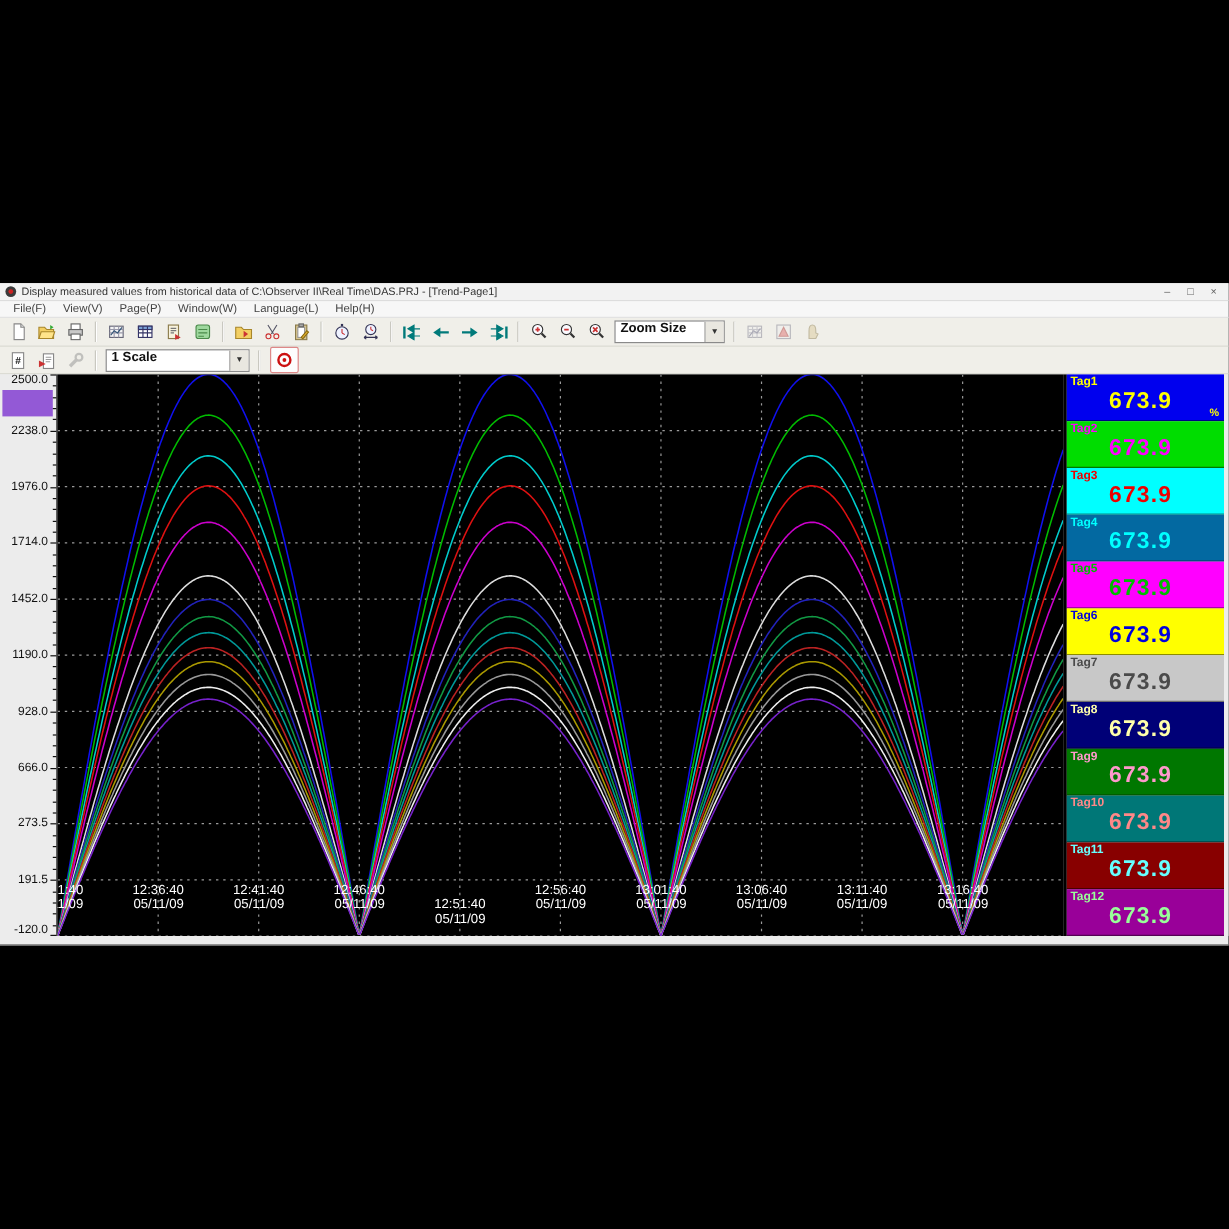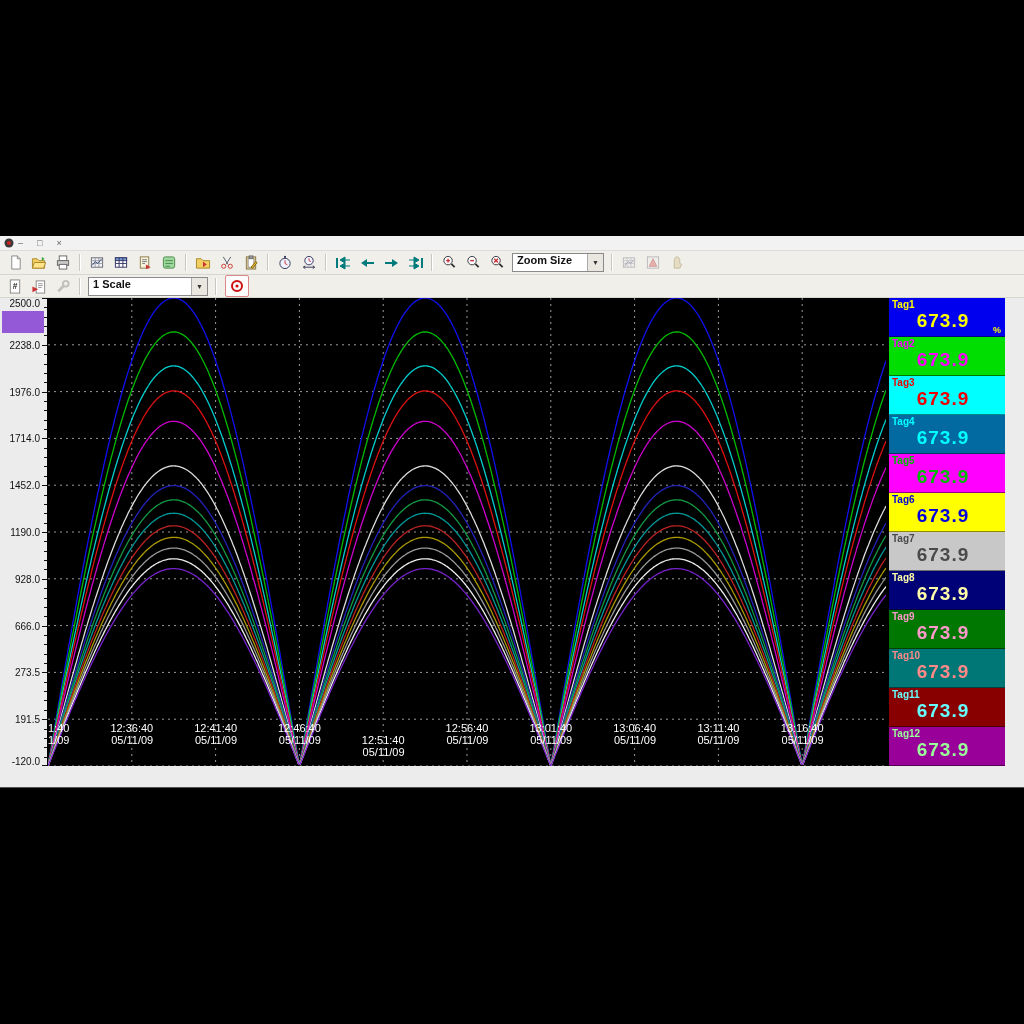--- a/index.html
+++ b/index.html
@@ -70,6 +70,7 @@
         <circle cx="5" cy="5" r="4.5" fill="#3a3a3a"></circle>
           <circle cx="5" cy="5" r="2" fill="#cc2222"></circle>
       </svg>
+      <span class="title">Display measured values from historical data of C:\Observer II\Real Time\DAS.PRJ - [Trend-Page1]</span>
       <span class="winbtns">
         <span class="winbtn">–</span>
         <span class="winbtn">□</span>

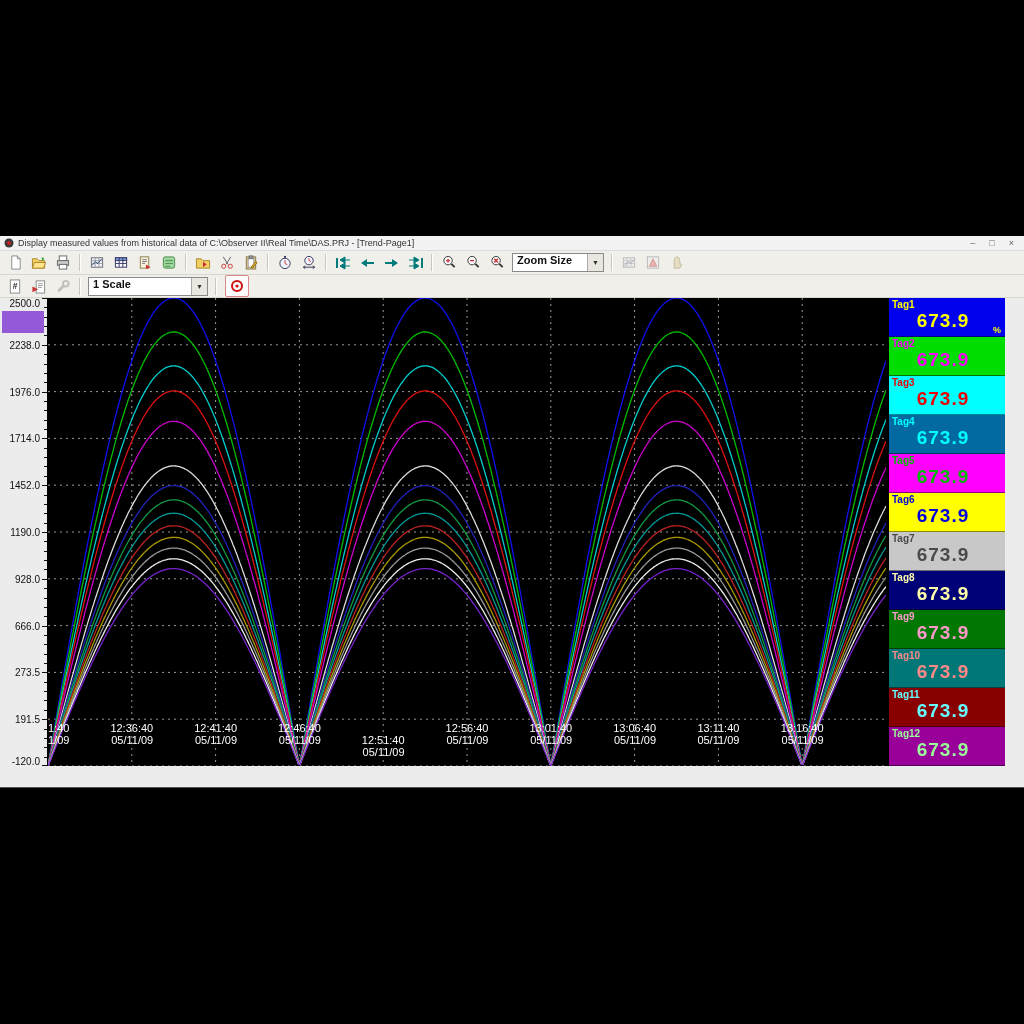--- a/index.html
+++ b/index.html
@@ -78,6 +78,14 @@
       </span>
     </div>
 
+    <div class="menubar" id="menubar">
+        <span class="menuitem">File(F)</span>
+        <span class="menuitem">View(V)</span>
+        <span class="menuitem">Page(P)</span>
+        <span class="menuitem">Window(W)</span>
+        <span class="menuitem">Language(L)</span>
+        <span class="menuitem">Help(H)</span>
+      </div>
 
     <div class="toolbar tb1">
       <span class="tbtn">

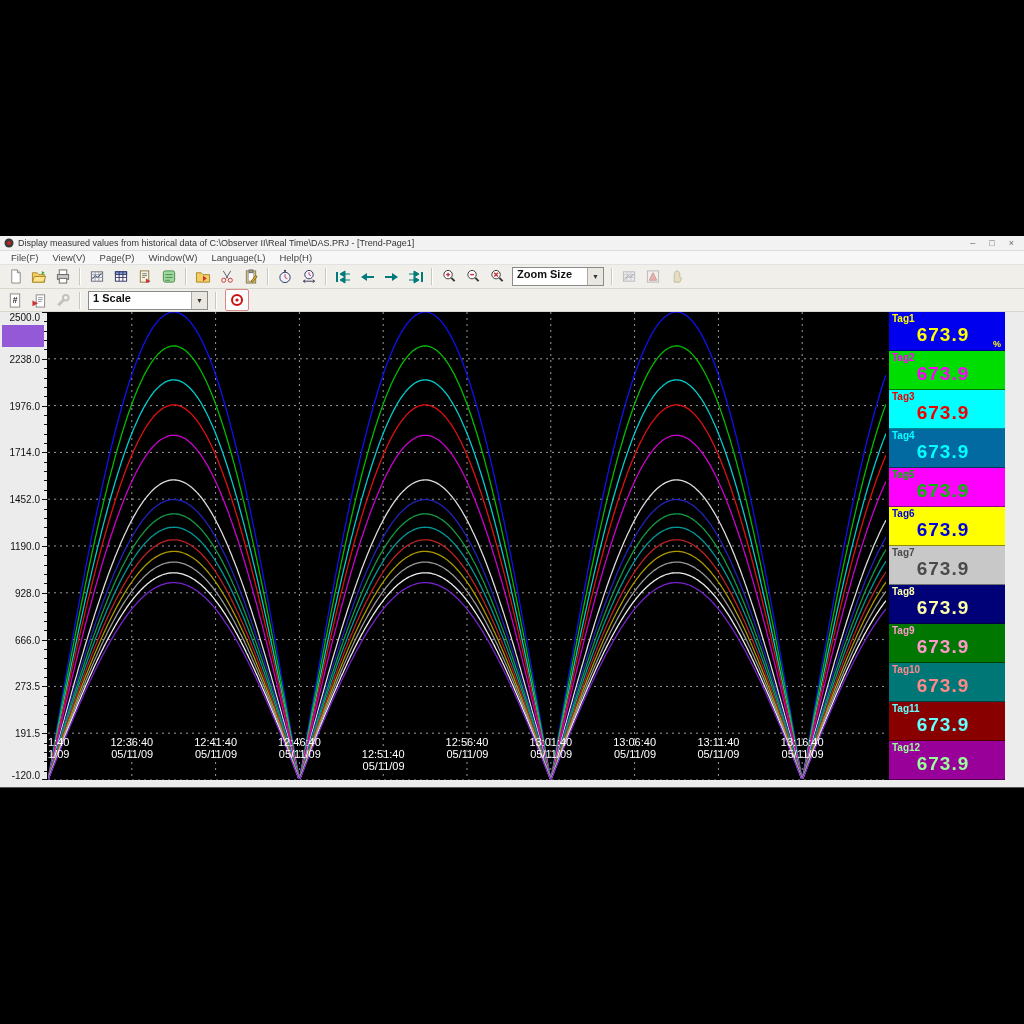--- a/index.html
+++ b/index.html
@@ -48,7 +48,7 @@
         font-size:11px;line-height:12px;white-space:nowrap;}
   .gap{width:3px;height:468px;background:#000;flex:0 0 auto;}
   
-  .tagpanel{width:116px;height:468px;flex:0 0 auto;display:flex;flex-direction:column;}
+  .tagpanel{width:131px;height:468px;flex:0 0 auto;display:flex;flex-direction:column;}
   .tagrow{position:relative;flex:1;border-bottom:1px solid rgba(0,0,0,.45);}
   .tagname{position:absolute;left:3px;top:1px;font-size:10px;font-weight:bold;}
   .tagval{position:absolute;left:0;right:8px;top:12px;text-align:center;font-size:19px;

